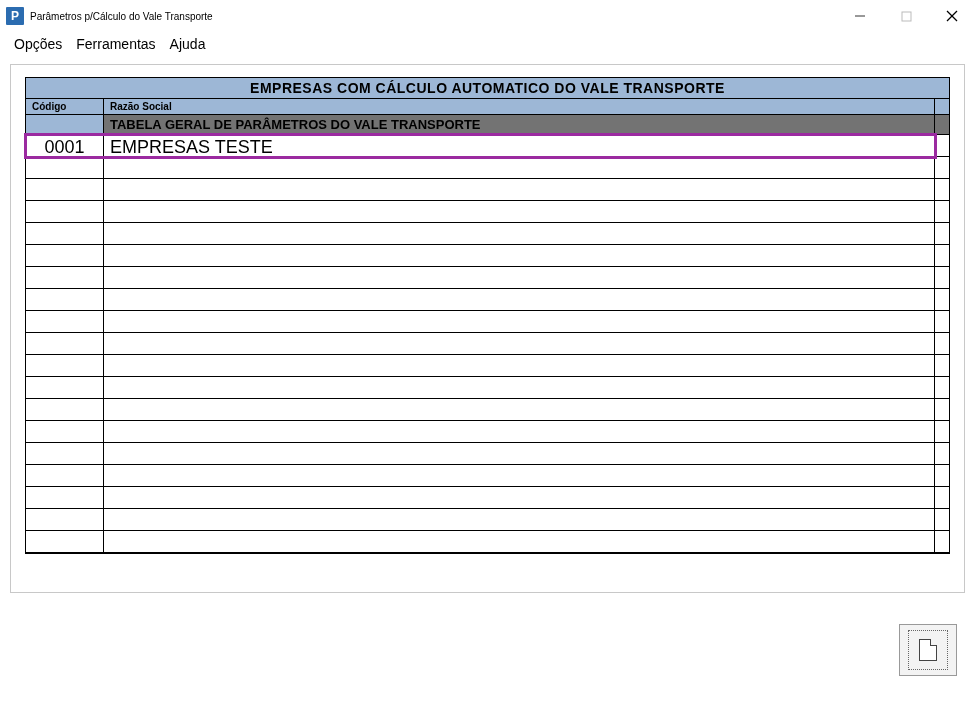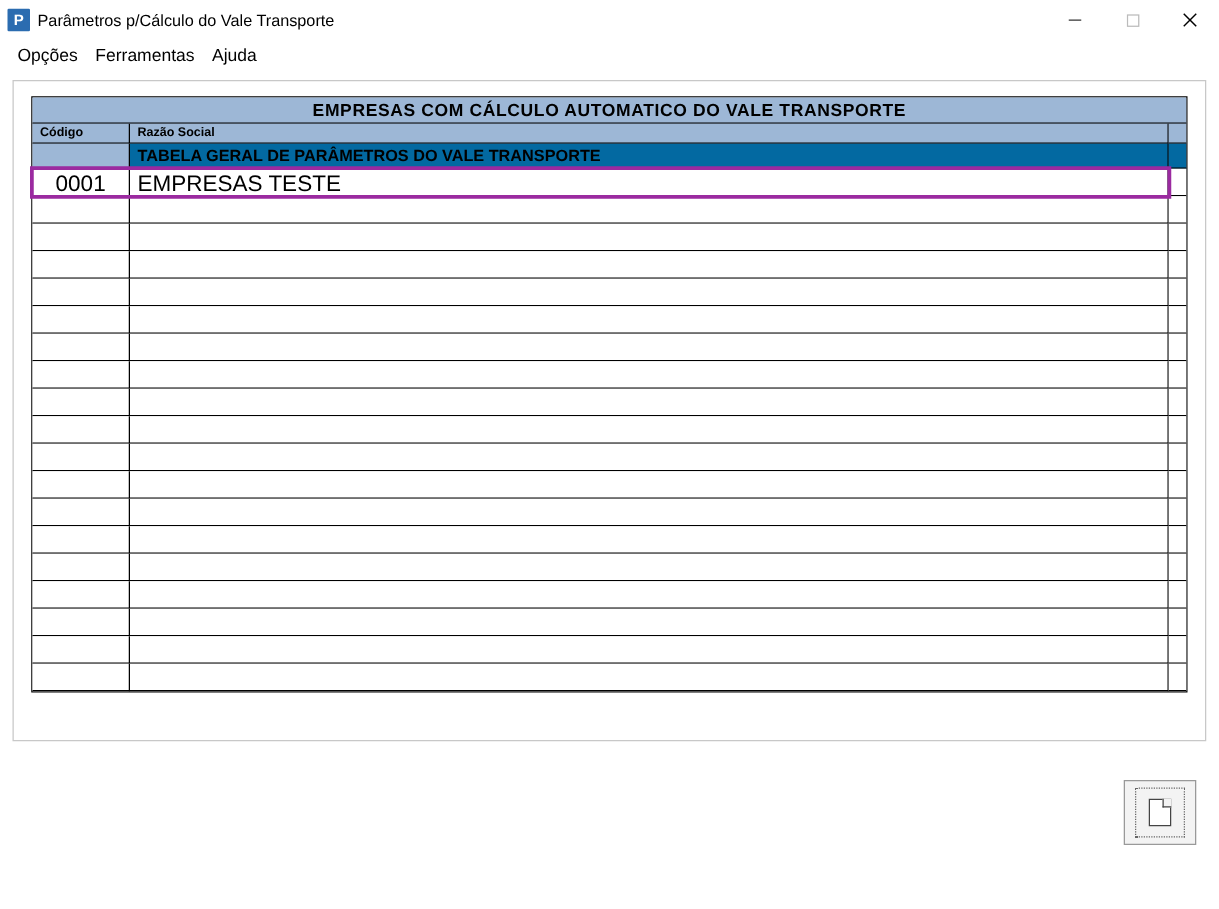--- a/index.html
+++ b/index.html
@@ -33,7 +33,7 @@
       margin-right: 6px;
     }
     .title-text {
-      font-size: 13px;
+      font-size: 10px;
       color: #000;
       flex: 0 0 auto;
     }

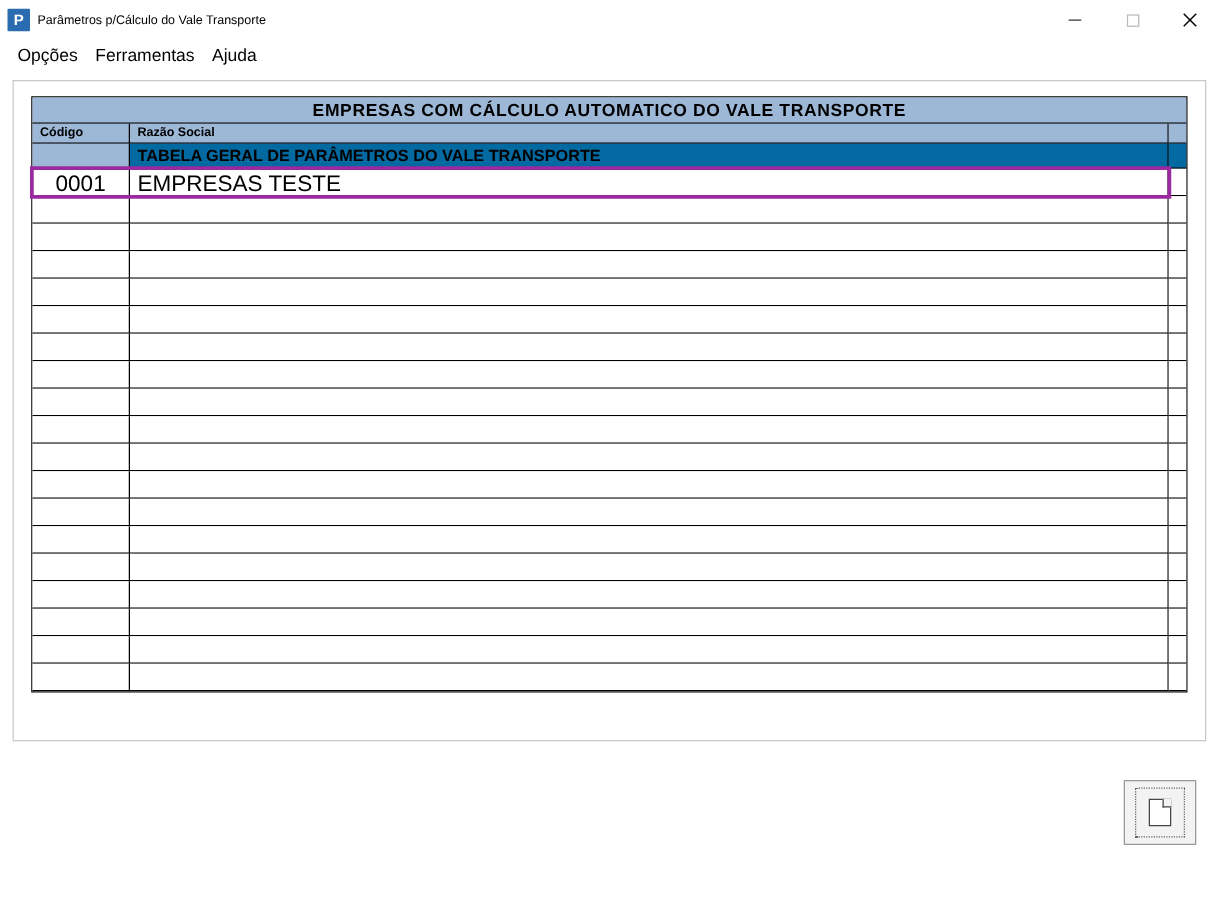--- a/index.html
+++ b/index.html
@@ -98,7 +98,7 @@
     }
     .hdr.scroll { border-right: none; background:#9db7d6;}
     .subhdr {
-      background: #0369a1;
+      background: #737373;
       font-weight: bold;
       font-size: 13px;
       padding: 2px 6px;

